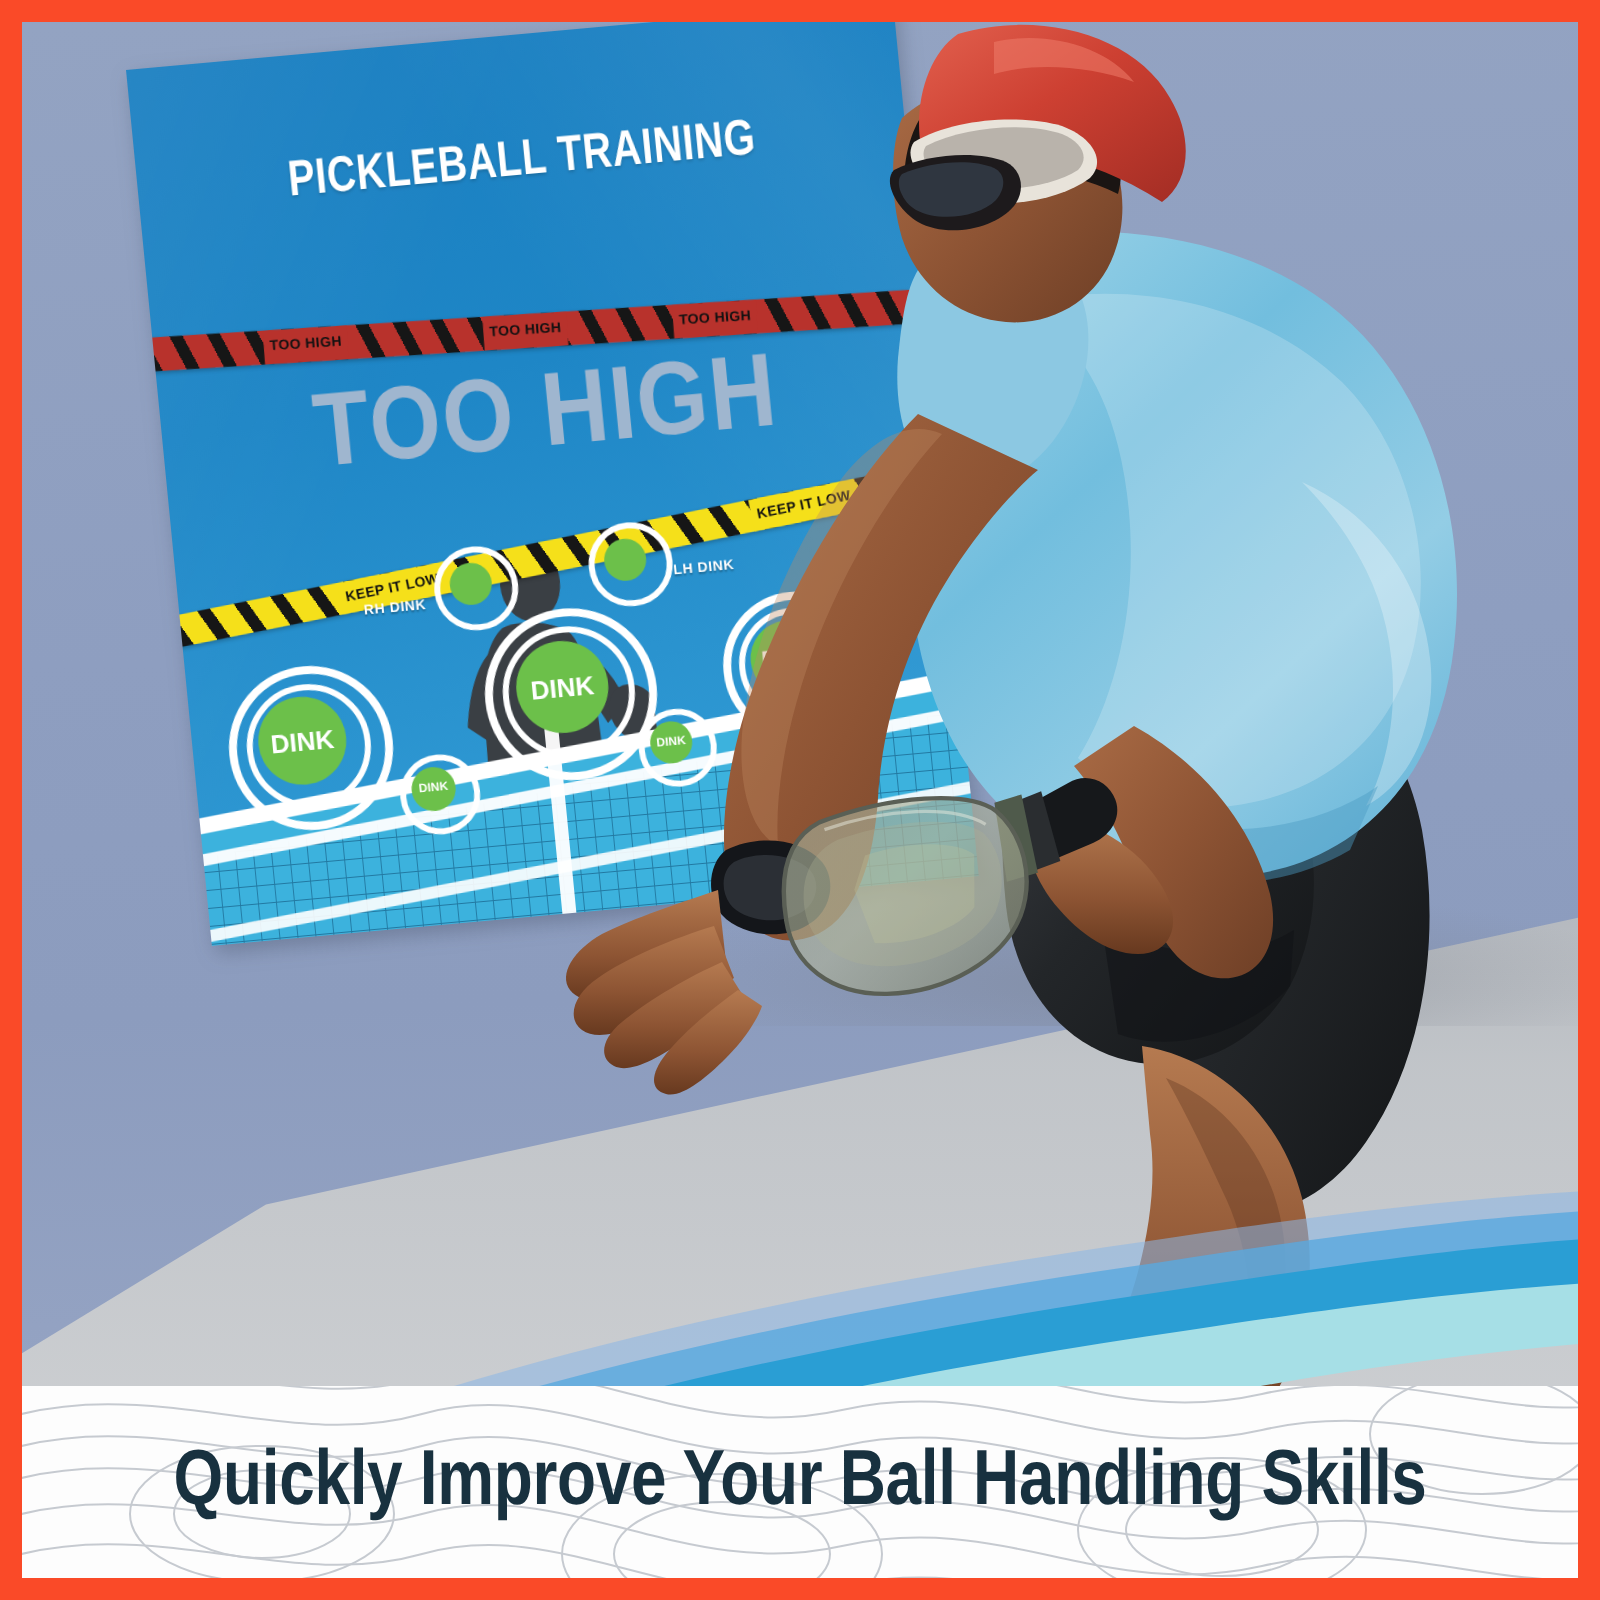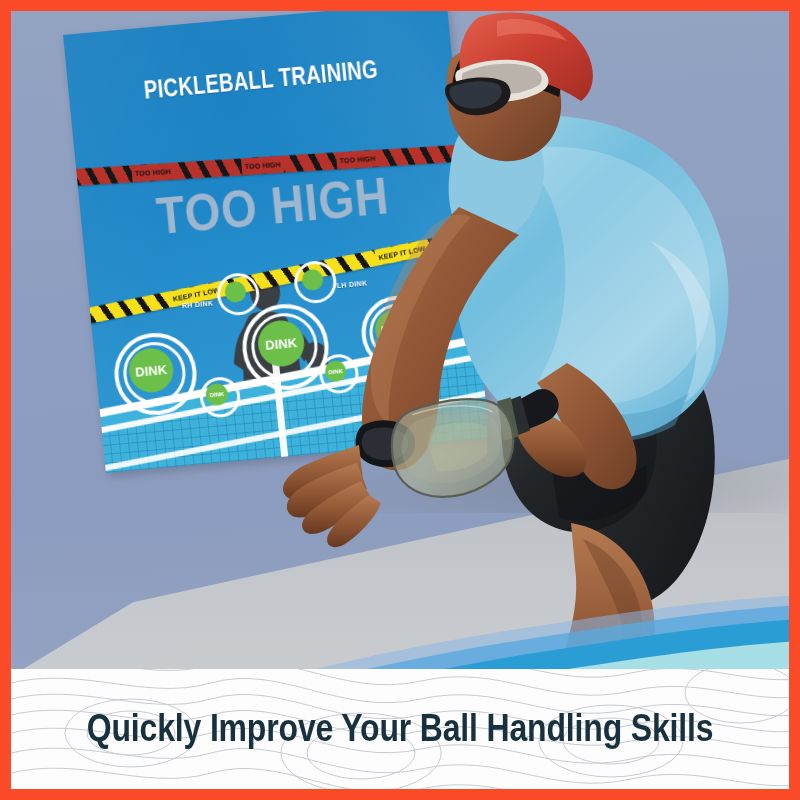--- a/index.html
+++ b/index.html
@@ -40,7 +40,7 @@
 
   
   .footer{
-    position:absolute;left:0;bottom:0;width:778px;height:120px;
+    position:absolute;left:0;bottom:0;width:778px;height:96px;
     background:#fdfdfd;overflow:hidden;
   }
   .footer .topo{position:absolute;left:0;top:-40px;width:778px;height:180px;opacity:.55;}

